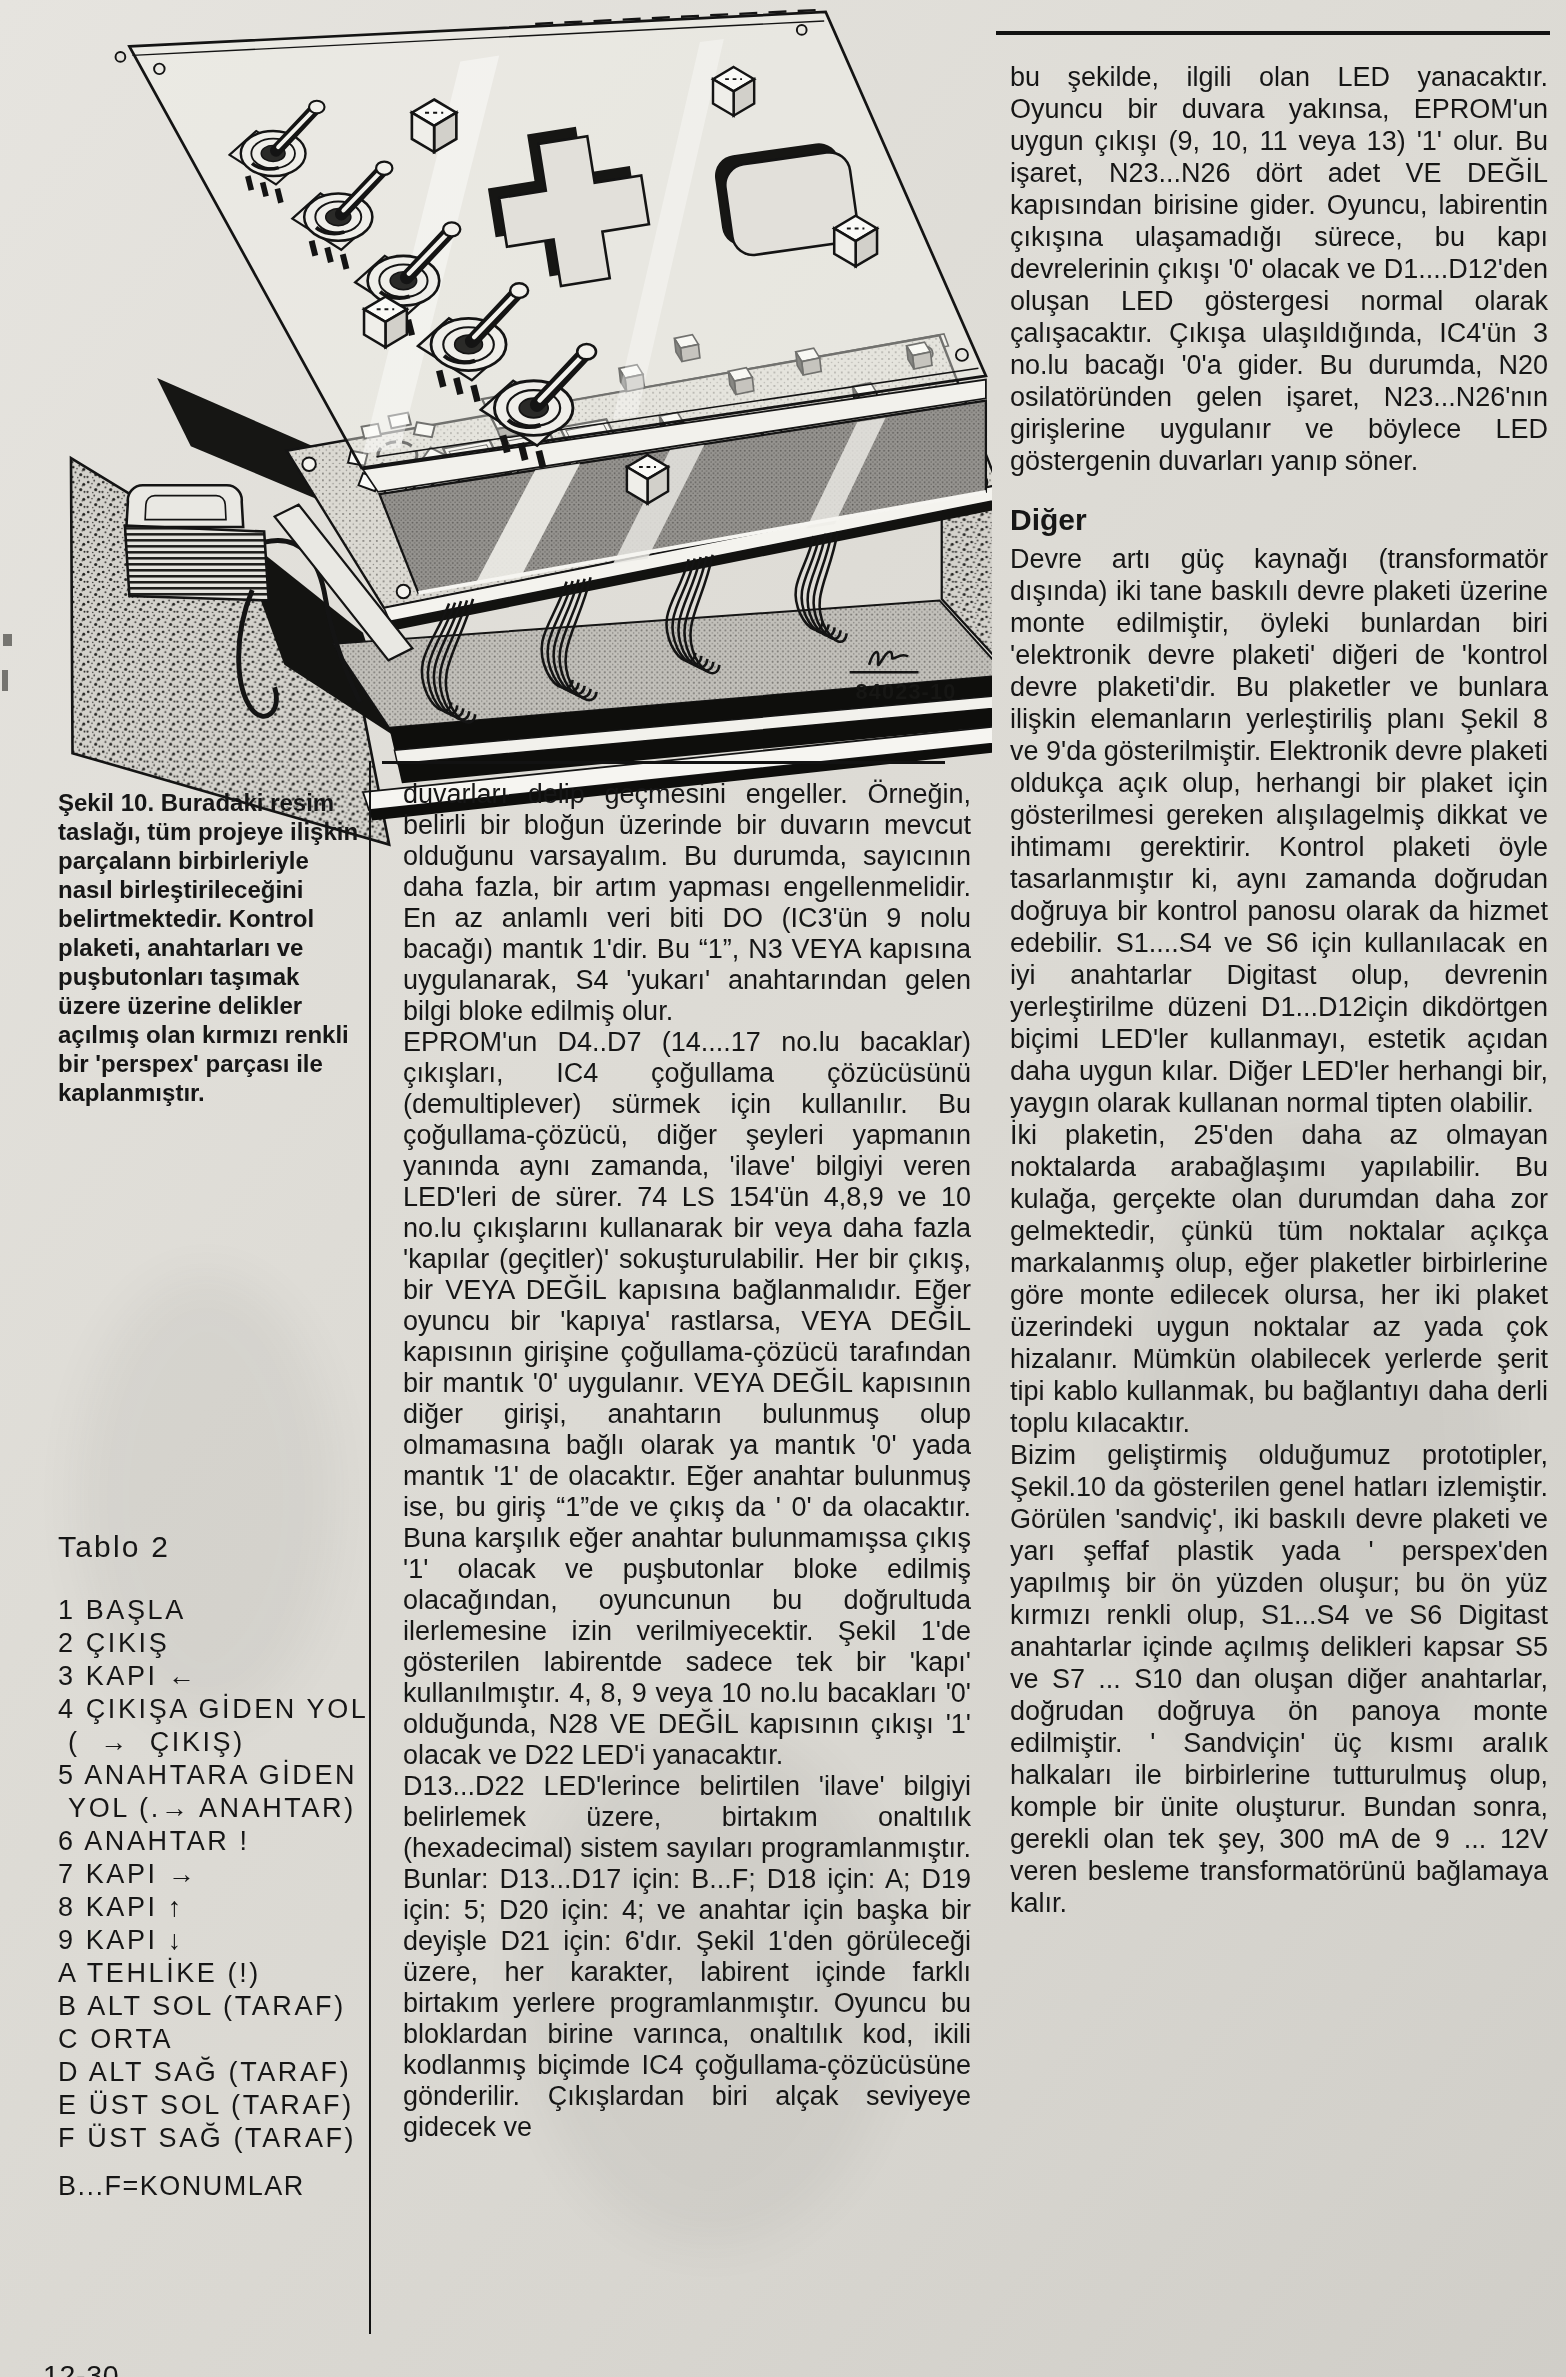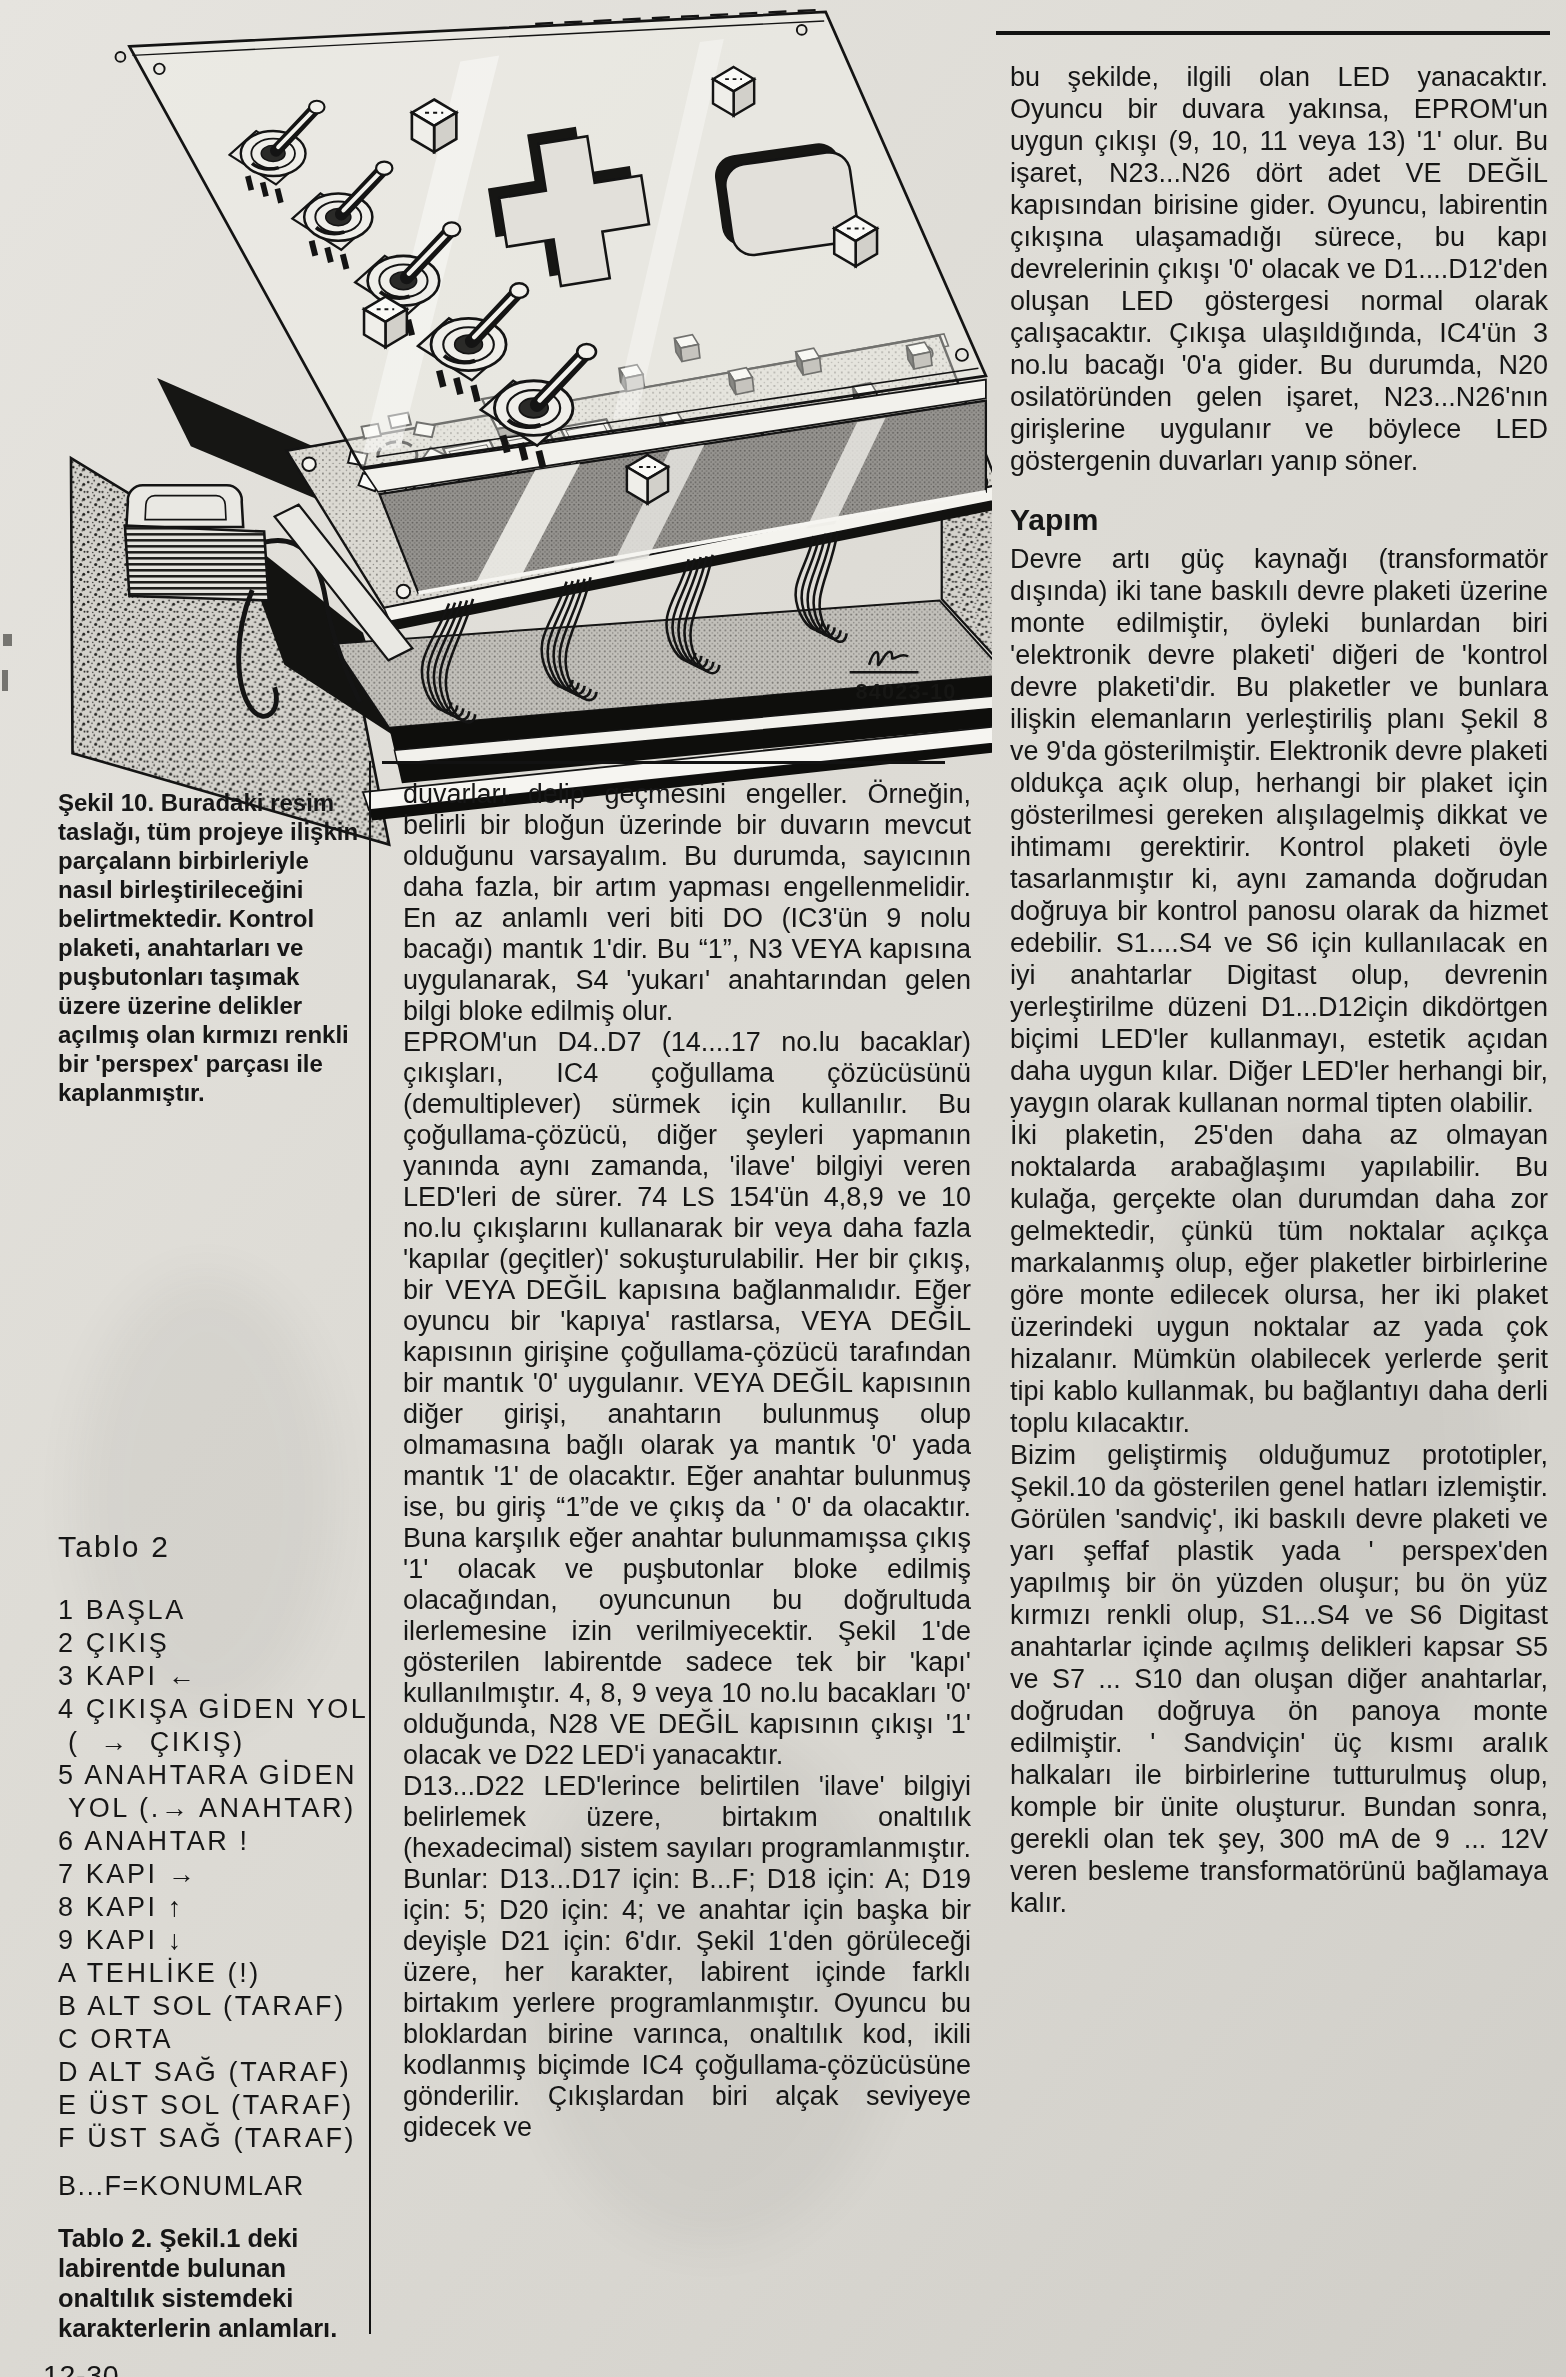--- a/index.html
+++ b/index.html
@@ -315,7 +315,7 @@
   <div class="col body-text-r" style="left:1010px;top:61px;width:538px;">
     <p>bu şekilde, ilgili olan LED yanacaktır. Oyuncu bir duvara yakınsa, EPROM'un uygun çıkışı (9, 10, 11 veya 13) '1' olur. Bu işaret, N23...N26 dört adet VE DEĞİL kapısından birisine gider. Oyuncu, labirentin çıkışına ulaşamadığı sürece, bu kapı devrelerinin çıkışı '0' olacak ve D1....D12'den oluşan LED göstergesi normal olarak çalışacaktır. Çıkışa ulaşıldığında, IC4'ün 3 no.lu bacağı '0'a gider. Bu durumda, N20 osilatöründen gelen işaret, N23...N26'nın girişlerine uygulanır ve böylece LED göstergenin duvarları yanıp söner.</p>
 
-    <p class="headline">Yapım</p>
+    <p class="headline">Diğer</p>
 
     <div>
         <p>Devre artı güç kaynağı (transformatör dışında) iki tane baskılı devre plaketi üzerine monte edilmiştir, öyleki bunlardan biri 'elektronik devre plaketi' diğeri de 'kontrol devre plaketi'dir. Bu plaketler ve bunlara ilişkin elemanların yerleştiriliş planı Şekil 8 ve 9'da gösterilmiştir. Elektronik devre plaketi oldukça açık olup, herhangi bir plaket için gösterilmesi gereken alışılagelmiş dikkat ve ihtimamı gerektirir. Kontrol plaketi öyle tasarlanmıştır ki, aynı zamanda doğrudan doğruya bir kontrol panosu olarak da hizmet edebilir. S1....S4 ve S6 için kullanılacak en iyi anahtarlar Digitast olup, devrenin yerleştirilme düzeni D1...D12için dikdörtgen biçimi LED'ler kullanmayı, estetik açıdan daha uygun kılar. Diğer LED'ler herhangi bir, yaygın olarak kullanan normal tipten olabilir.</p>

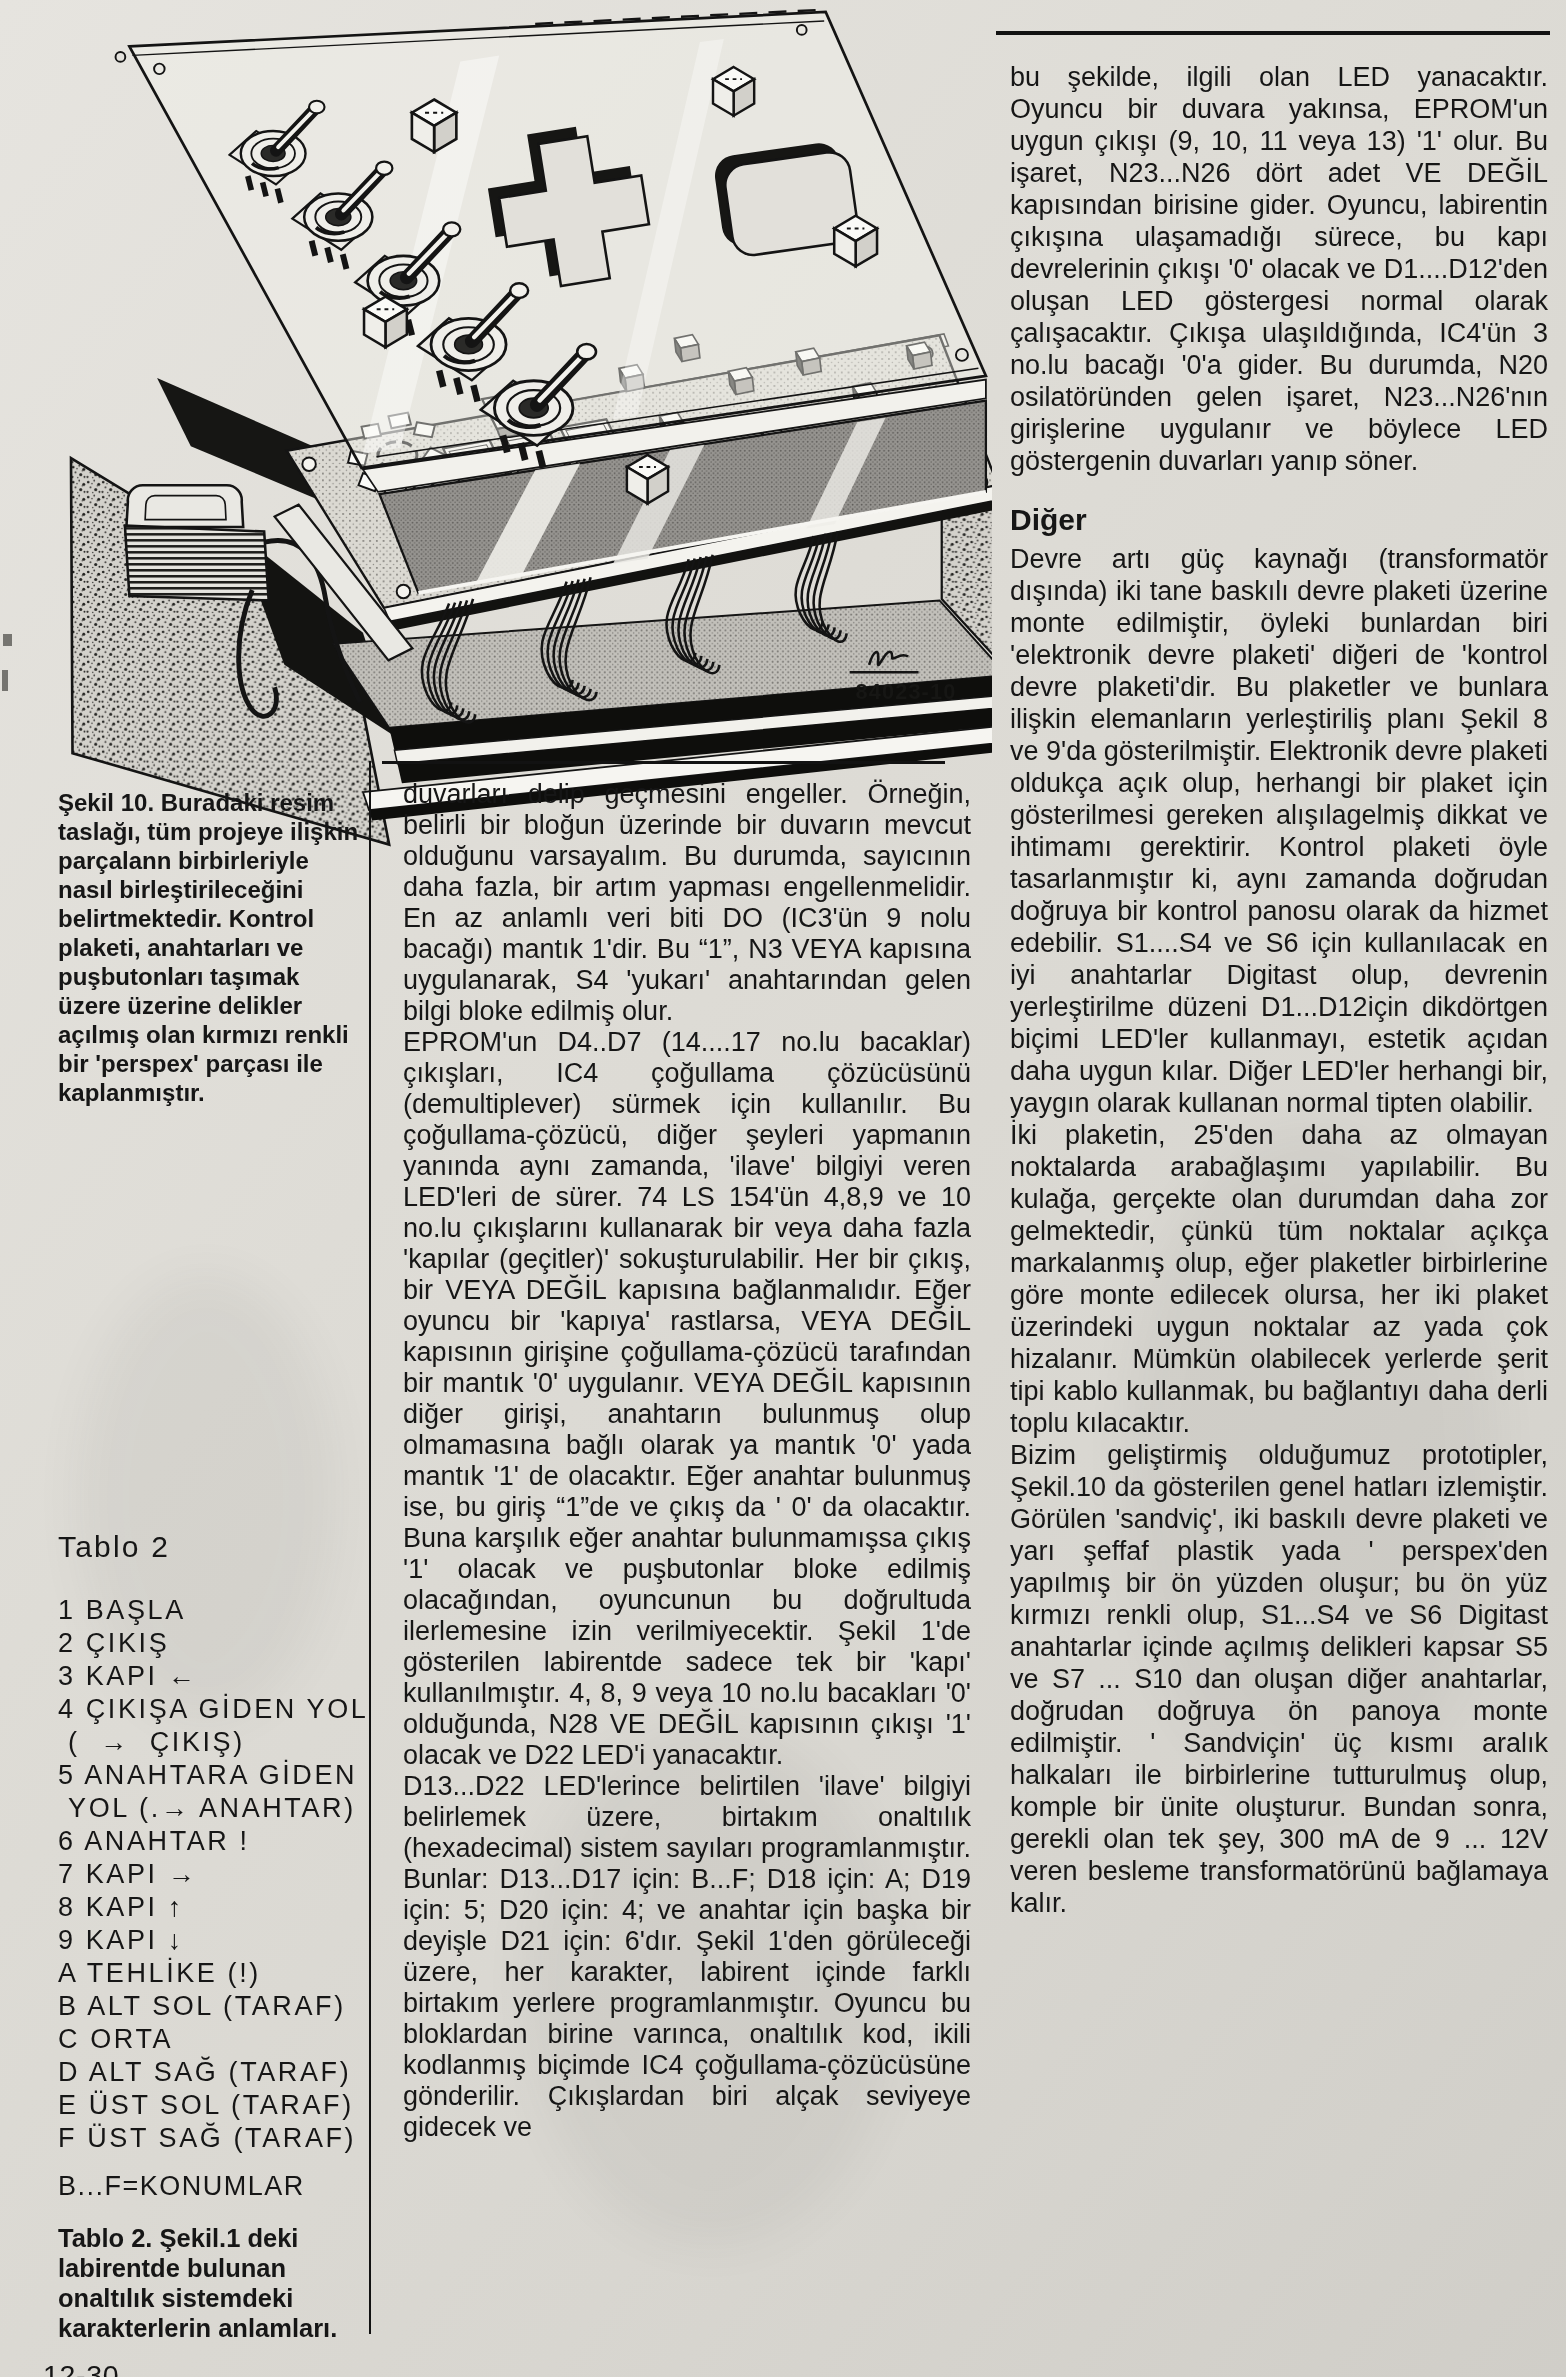--- a/index.html
+++ b/index.html
@@ -298,9 +298,6 @@
     <span>B...F=KONUMLAR</span>
   </div>
 
-  <div class="col cap-bold" style="left:58px;top:2223px;width:303px;font-size:25.5px;line-height:30px;">
-    <p>Tablo 2. Şekil.1 deki labirentde bulunan onaltılık sistemdeki karakterlerin anlamları.</p>
-  </div>
 
   <div class="pagenum" style="left:43px;top:2328px;">
     <span>12-30</span>

